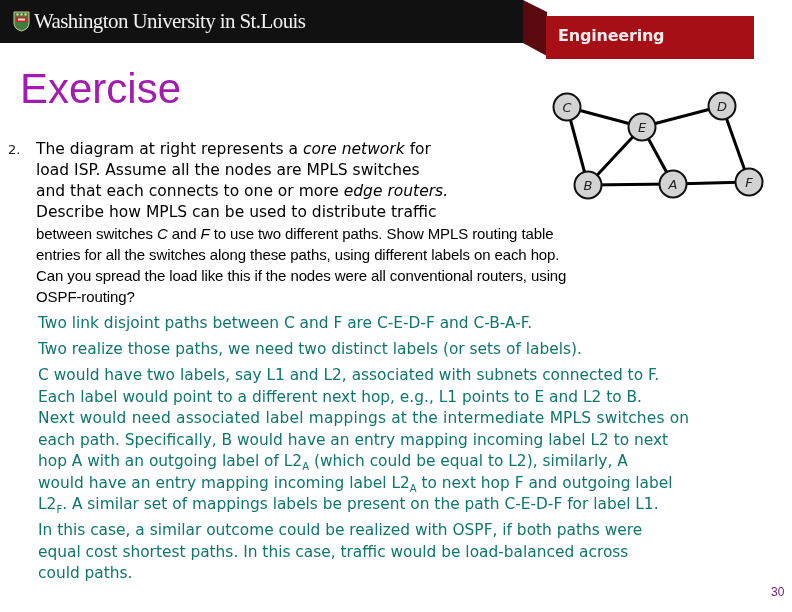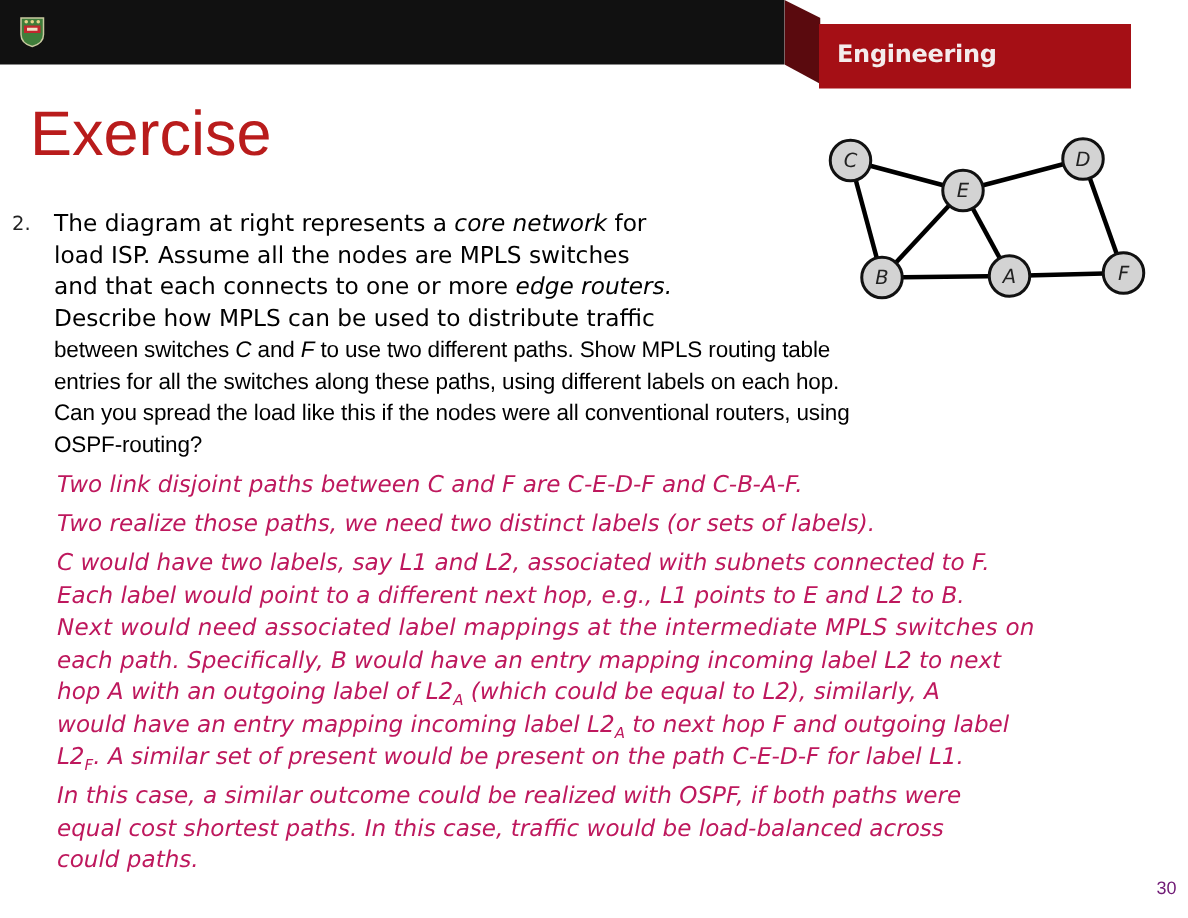--- a/index.html
+++ b/index.html
@@ -72,6 +72,7 @@
     <circle cx="8.5" cy="3.5" r="1.2" fill="#e7d38a"></circle>
     <circle cx="12.5" cy="3.5" r="1.2" fill="#e7d38a"></circle>
   </svg>
+  <span class="wordmark">Washington University in St.Louis</span>
 </div>
 
 <svg class="fold" viewBox="0 0 24 56">

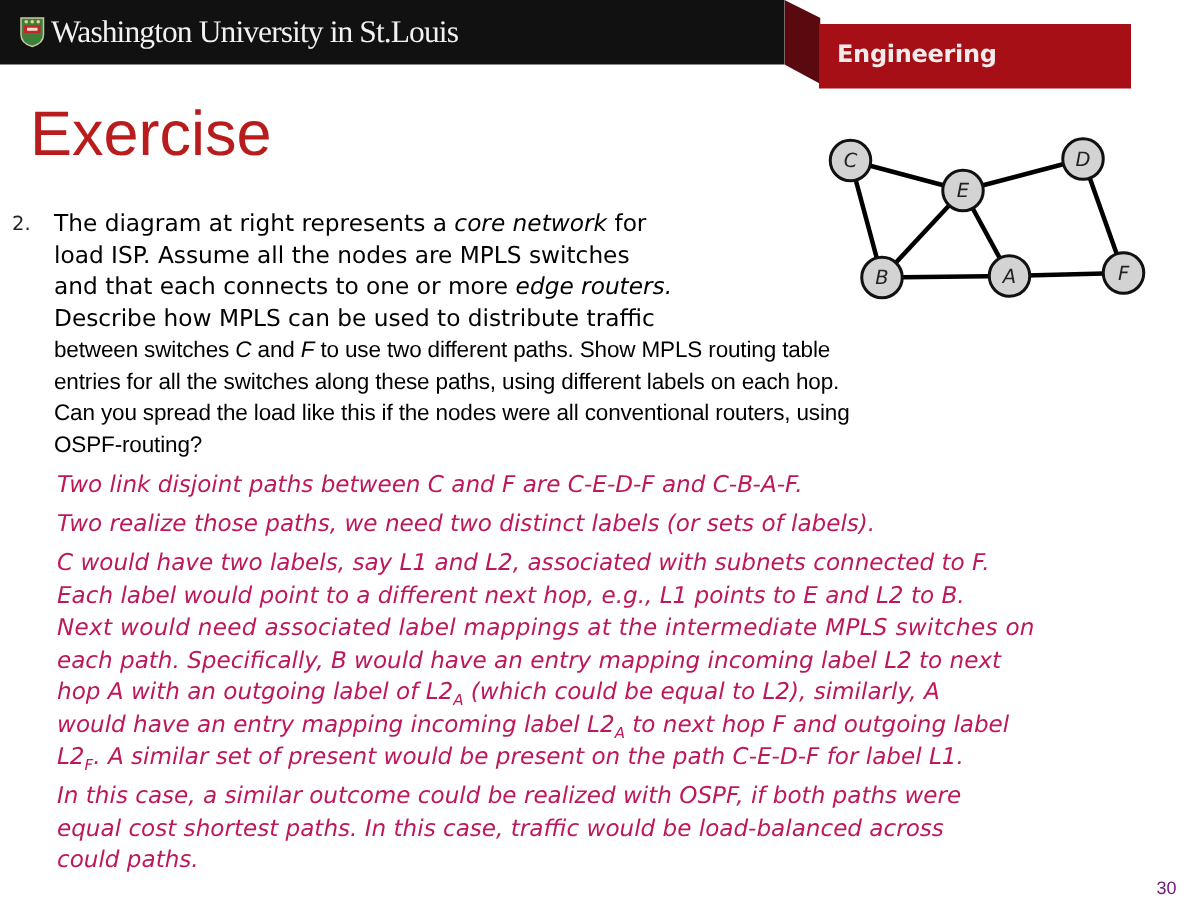--- a/index.html
+++ b/index.html
@@ -35,7 +35,7 @@
     }
     .title {
       position: absolute; left: 20px; top: 64px;
-      font-family: "Liberation Sans", sans-serif; font-size: 42px; color: #b91c1c;
+      font-family: "Liberation Sans", sans-serif; font-size: 42px; color: #a21caf;
       line-height: 50px;
     }
     .qnum {

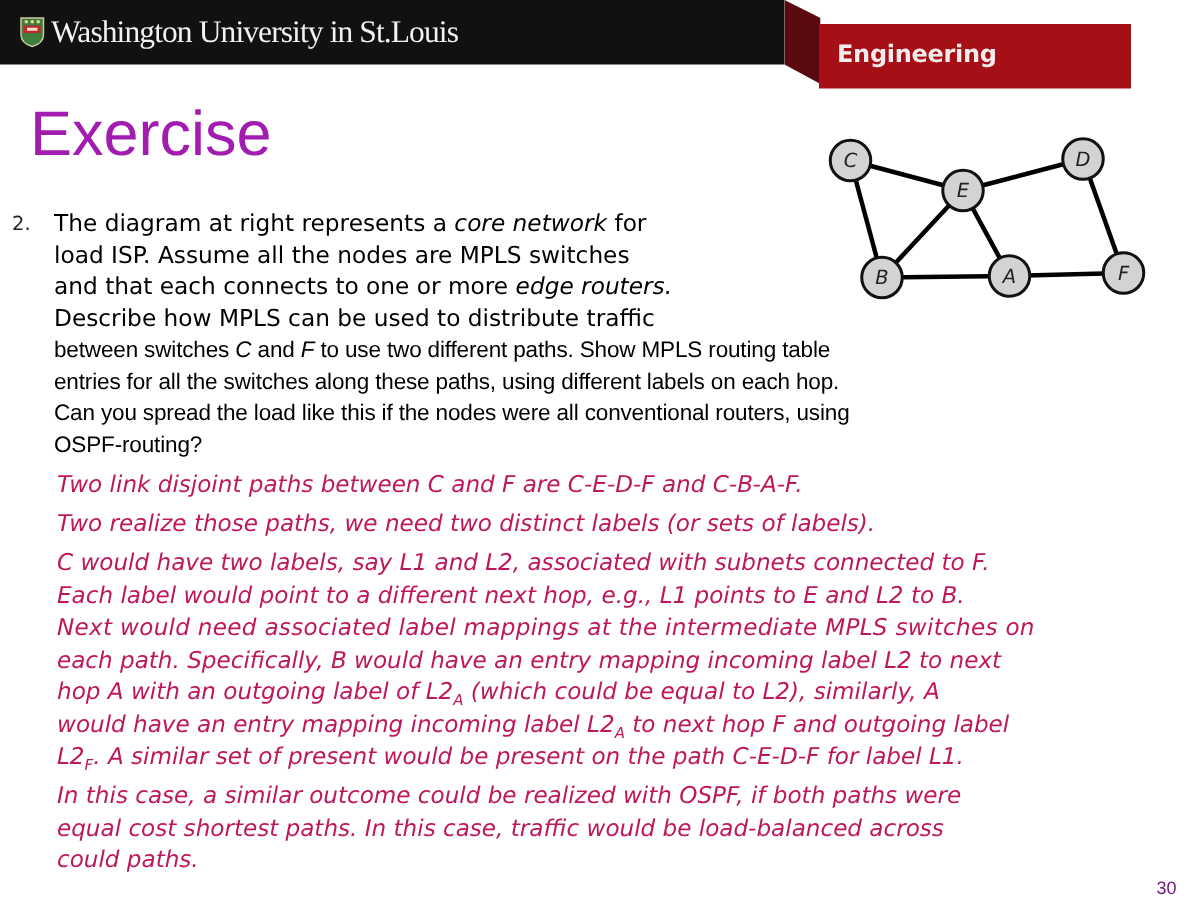--- a/index.html
+++ b/index.html
@@ -49,7 +49,7 @@
     .q-line.narrow { font-family: "Liberation Sans", sans-serif; font-size: 15px; letter-spacing: -0.1px; }
     .a-line {
       position: absolute; left: 38px; font-size: 15.4px; line-height: 21px;
-      font-style: italic; white-space: nowrap; color: #be185d;
+      white-space: nowrap; color: #0f766e;
     }
     .a-line.wide { letter-spacing: 0.2px; }
     sub { font-size: 10px; vertical-align: -4px; line-height: 0; }

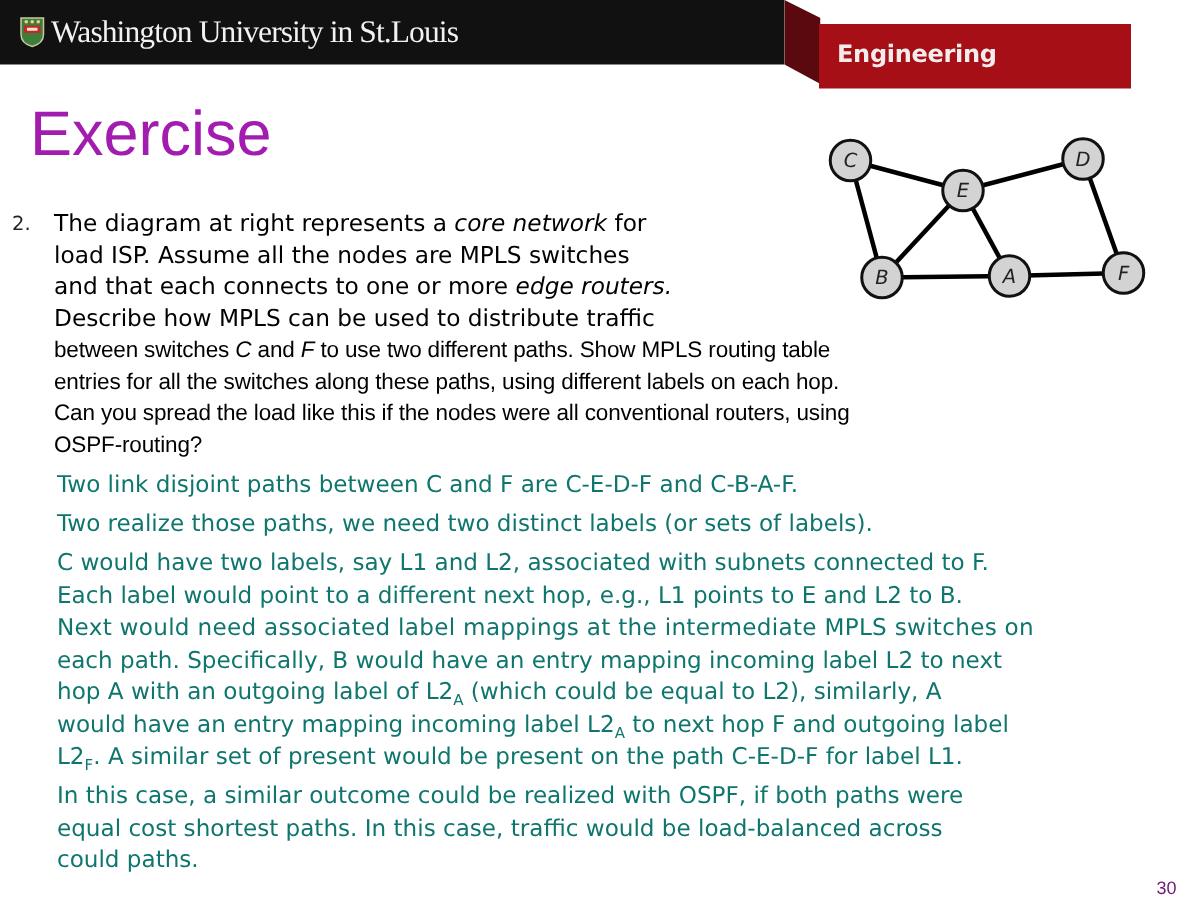--- a/index.html
+++ b/index.html
@@ -104,7 +104,7 @@
 <div class="a-line" style="top:430px">each path.  Specifically, B would have an entry mapping incoming label L2 to next</div>
 <div class="a-line" style="top:451px"><span>hop A with an outgoing label of L2</span><sub>A</sub><span> (which could be equal to L2), similarly, A</span></div>
 <div class="a-line" style="top:473px"><span>would have an entry mapping incoming label L2</span><sub>A</sub><span> to next hop F and outgoing label</span></div>
-<div class="a-line" style="top:494px"><span>L2</span><sub>F</sub><span>.  A similar set of present would be present on the path C-E-D-F for label L1.</span></div>
+<div class="a-line" style="top:494px"><span>L2</span><sub>F</sub><span>.  A similar set of mappings labels be present on the path C-E-D-F for label L1.</span></div>
 <div class="a-line" style="top:520px">In this case, a similar outcome could be realized with OSPF, if both paths were</div>
 <div class="a-line" style="top:542px">equal cost shortest paths.  In this case, traffic would be load-balanced across</div>
 <div class="a-line" style="top:563px">could paths.</div>

